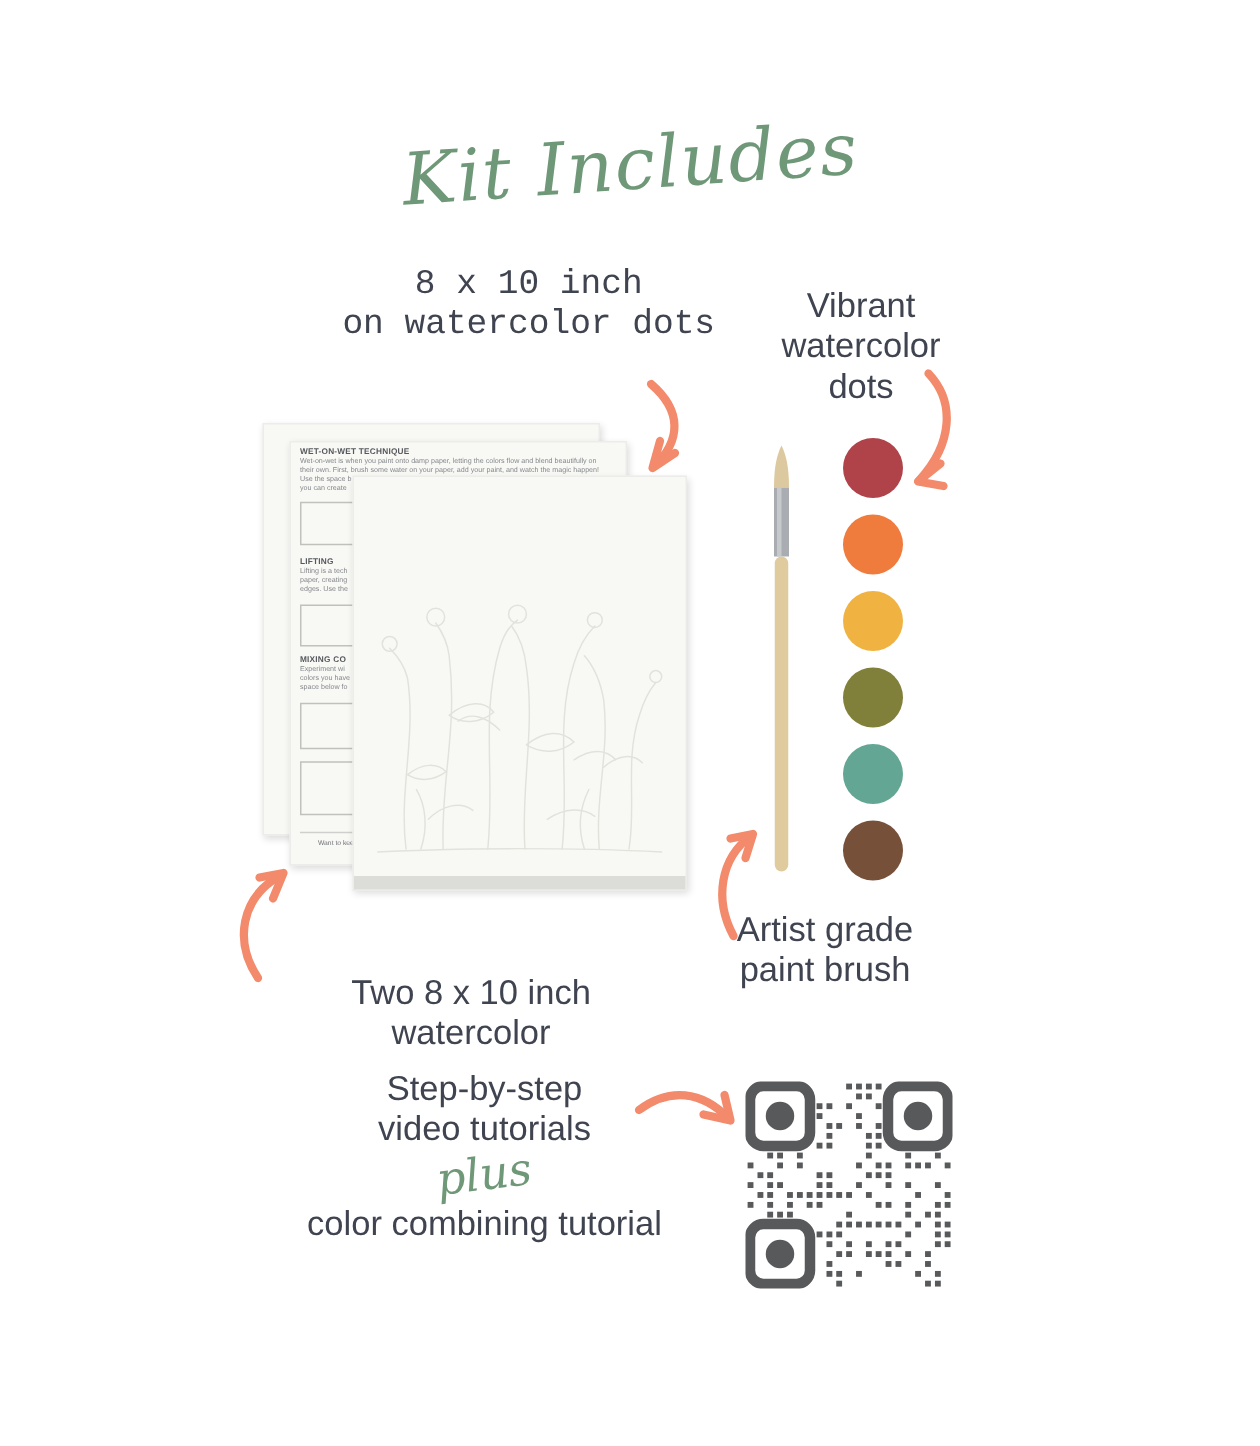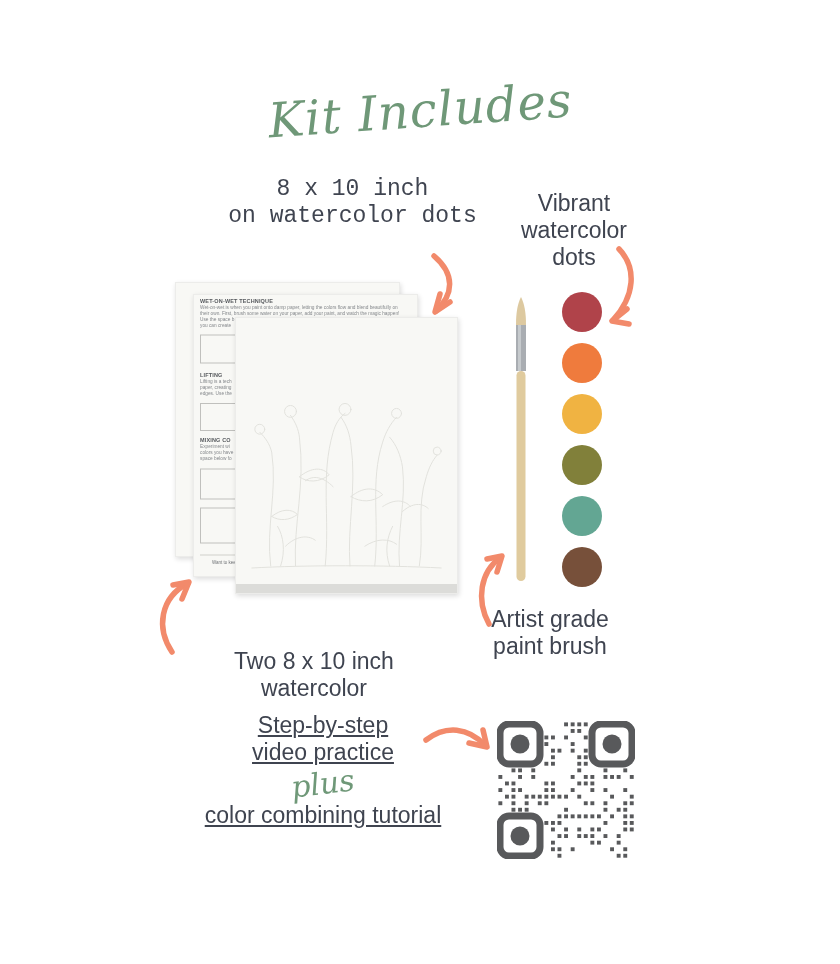--- a/index.html
+++ b/index.html
@@ -24,7 +24,7 @@
   .lbl-dots     { left:495px; top:190px; width:158px; }
   .lbl-practice { left:192px; top:608px; width:244px;margin-top:40px; }
   .lbl-brush    { left:460px; top:606px; width:180px; }
-  .lbl-tutorials{ left:198px; top:712px; width:250px;text-decoration:underline; }
+  .lbl-tutorials{ left:198px; top:712px; width:250px; }
   .plus-script {
     display:inline-block; font-family:"DejaVu Serif", serif; font-style:italic;
     font-size:30px; color:var(--title-green); transform:rotate(-7deg);

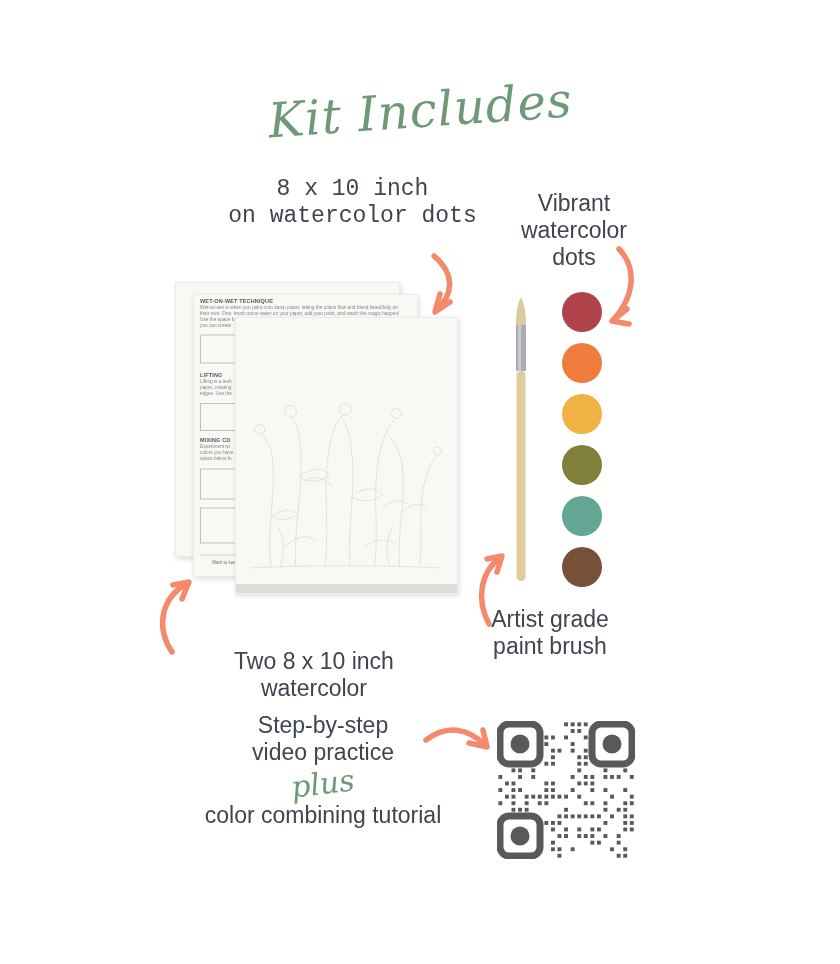--- a/index.html
+++ b/index.html
@@ -196,7 +196,7 @@
 
   <div class="lbl lbl-tutorials">
     <div>Step-by-step</div>
-    <div>video practice</div>
+    <div>video tutorials</div>
     <div><span class="plus-script">plus</span></div>
     <div>color combining tutorial</div>
   </div>

